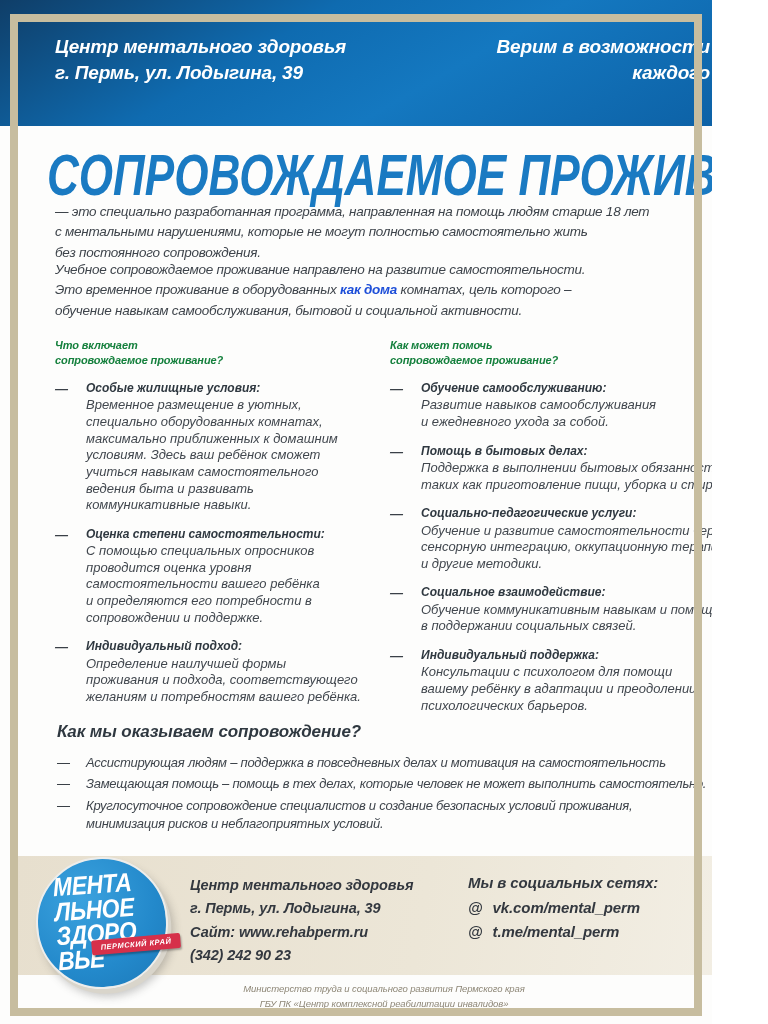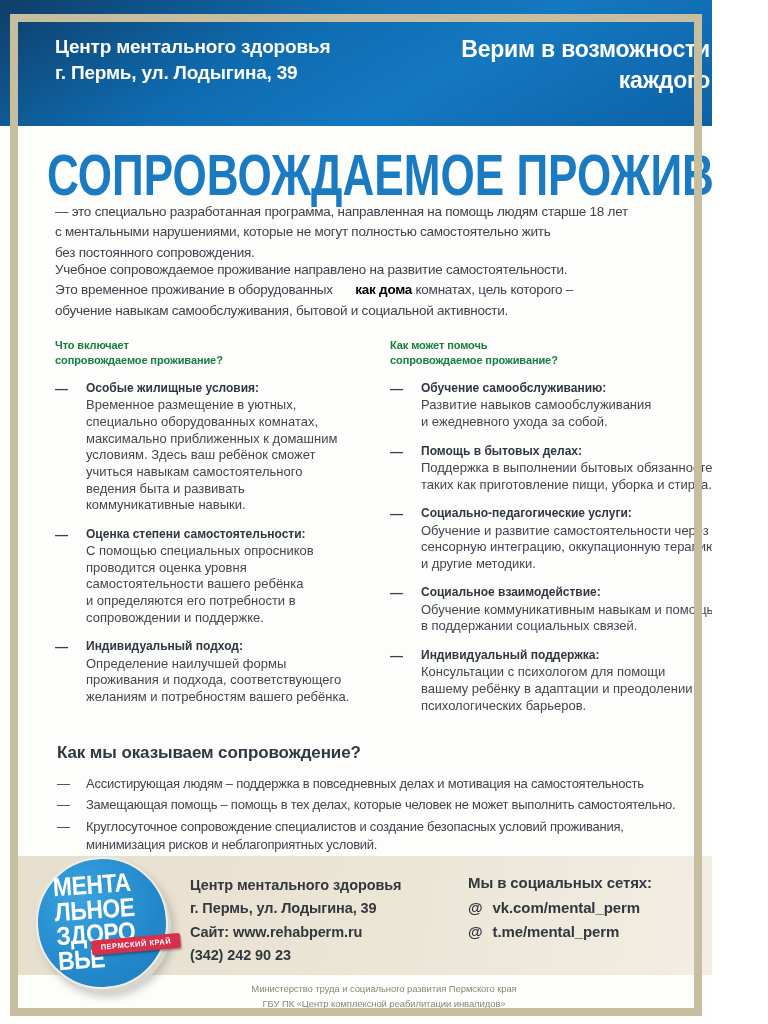--- a/index.html
+++ b/index.html
@@ -4,7 +4,7 @@
 <style>
   * { margin:0; padding:0; box-sizing:border-box; }
   body { width:768px; height:1024px; font-family:"Liberation Sans", sans-serif; background:#ffffff; }
-  .page { position:relative; width:712px; height:1024px; background:#fdfdfc; overflow:hidden; }
+  .page { position:relative; width:712px; height:1024px; background:#fdfdfc; overflow:hidden;font-style:italic; }
 
   
   .header-bg { position:absolute; left:0; top:0; width:768px; height:126px;

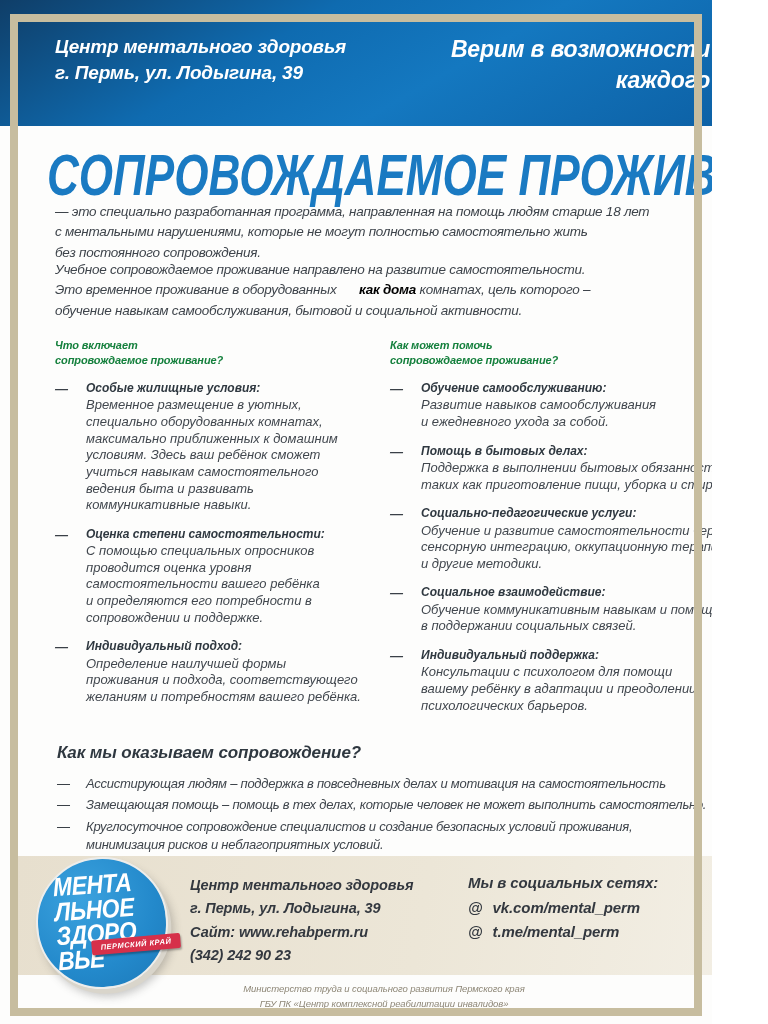--- a/index.html
+++ b/index.html
@@ -11,7 +11,7 @@
     background:linear-gradient(150deg,#0f3e68 0%,#0f6bb0 35%,#1478c0 58%,#0c5ea2 100%); }
   .header-inner { position:absolute; left:55px; right:58px; top:34px; display:flex; justify-content:space-between; color:#ffffff; }
   .header-org { font-size:19px; font-weight:bold; line-height:1.35; letter-spacing:-0.2px; }
-  .header-slogan { font-size:23px; font-weight:bold; line-height:1.35; text-align:right; letter-spacing:-0.2px; }
+  .header-slogan { font-size:19px; font-weight:bold; line-height:1.35; text-align:right; letter-spacing:-0.2px; }
 
   
   .frame { position:absolute; left:10px; right:10px; top:14px; bottom:8px;

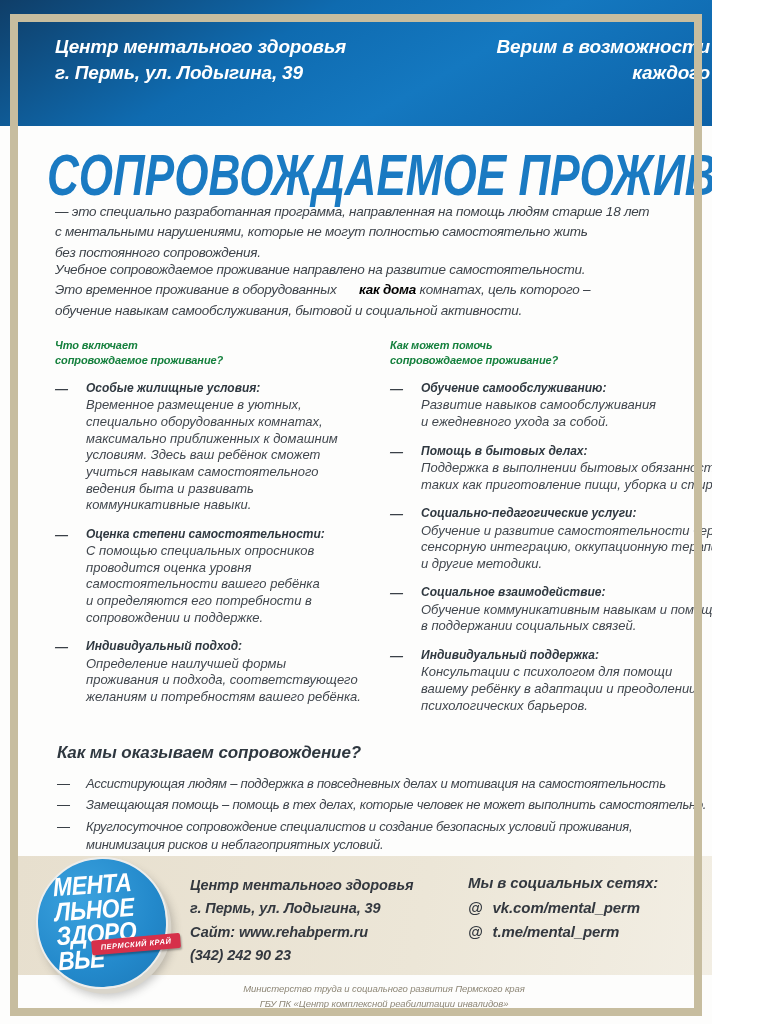--- a/index.html
+++ b/index.html
@@ -22,7 +22,7 @@
 
   .pre { white-space:pre-line; }
   .intro { position:absolute; left:55px; width:680px; color:#3e444b; font-size:13.5px; line-height:1.5; letter-spacing:-0.25px; }
-  .intro b { color:#000000;margin-left:19px; }
+  .intro b { color:#1d4ed8; }
   #intro1 { top:202px; }
   #intro2 { top:260px; }
 

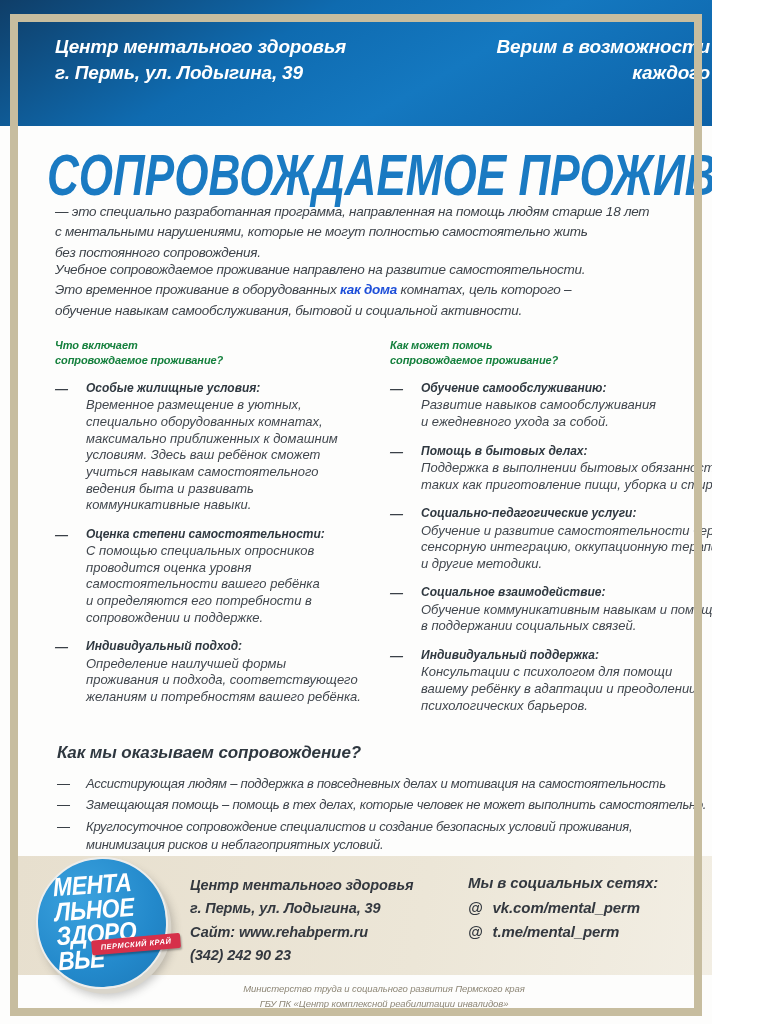--- a/index.html
+++ b/index.html
@@ -34,7 +34,7 @@
   .item .dash { flex:0 0 20px; font-weight:bold; color:#3a4047; }
   .item .itext b { display:block; color:#2f3840; font-size:12px; margin-bottom:1px; }
 
-  .how { position:absolute; left:57px; top:722px; width:692px; color:#3f454c;margin-top:21px; }
+  .how { position:absolute; left:57px; top:722px; width:692px; color:#3f454c; }
   .how-heading { font-size:17px; font-weight:bold; color:#2f3840; margin-bottom:12px; letter-spacing:-0.1px; }
   .how .item { margin-bottom:3px; font-size:13px; line-height:1.42; letter-spacing:-0.25px; }
   .how .item .dash { flex:0 0 18px; font-weight:normal; }

